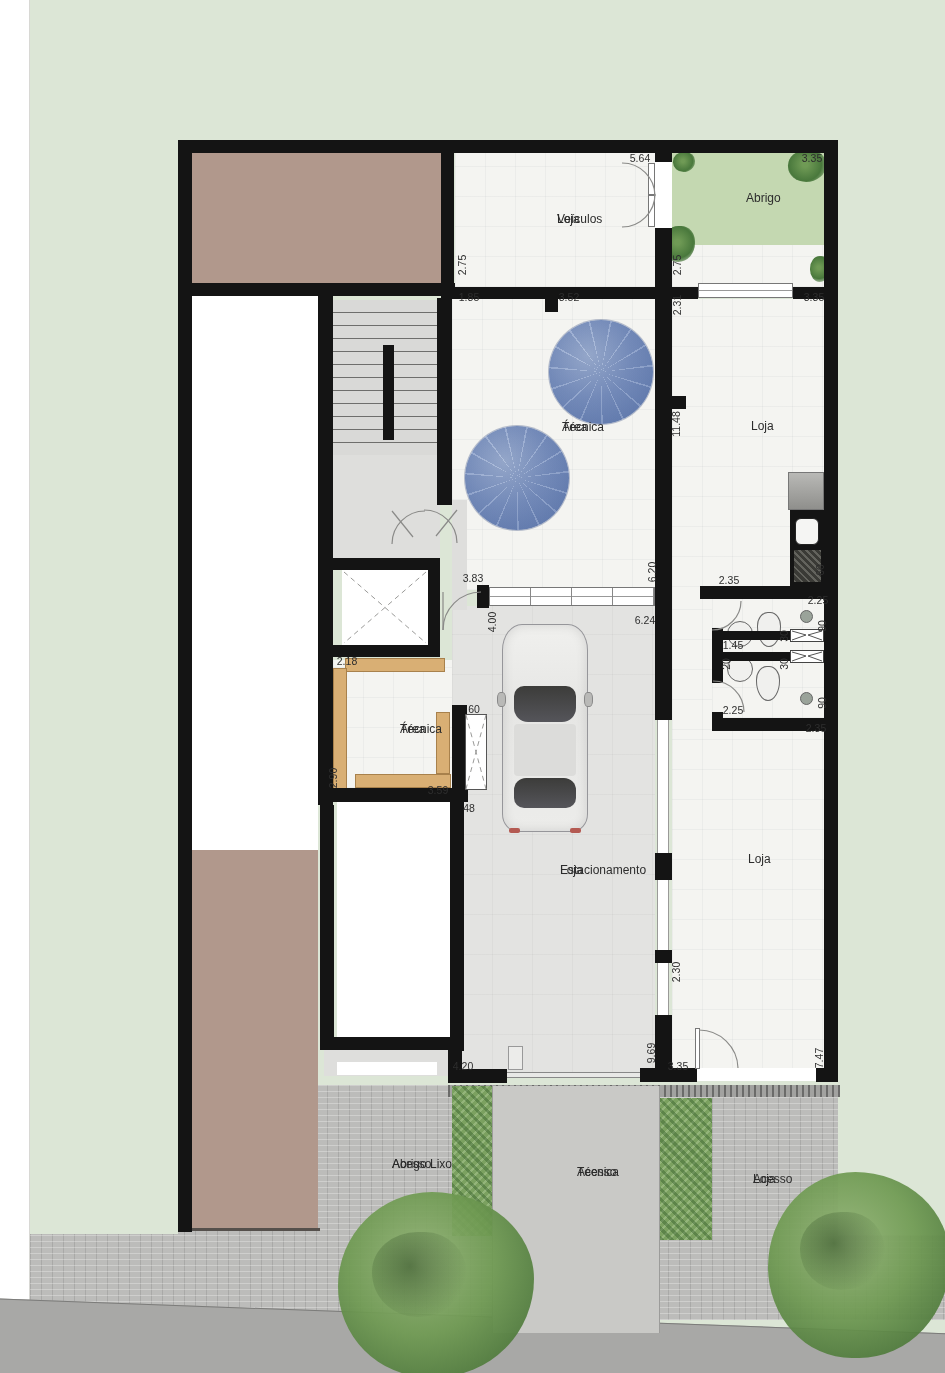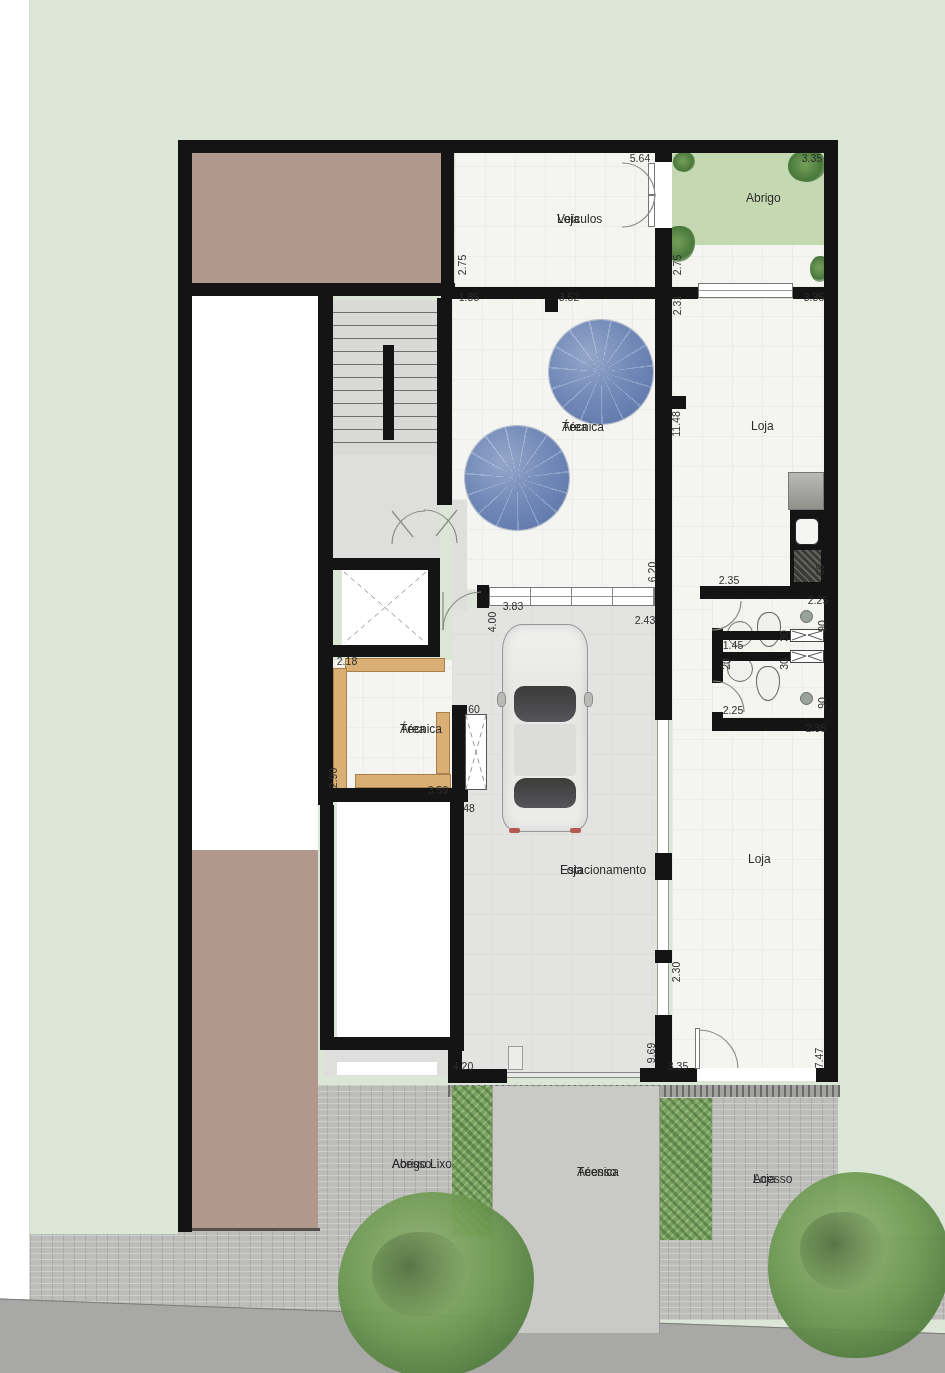--- a/index.html
+++ b/index.html
@@ -281,7 +281,7 @@
       <span class="dim v" style="left: 677px; top: 305px;">2.31</span>
       <span class="dim" style="left: 814px; top: 297px;">3.35</span>
       <span class="dim v" style="left: 676px; top: 424px;">11.48</span>
-      <span class="dim" style="left: 513px; top: 578px; margin-top: 28px;">3.83</span>
+      <span class="dim" style="left: 473px; top: 578px;">3.83</span>
       <span class="dim v" style="left: 652px; top: 572px;">6.20</span>
       <span class="dim" style="left: 729px; top: 580px;">2.35</span>
       <span class="dim" style="left: 818px; top: 600px;">2.25</span>

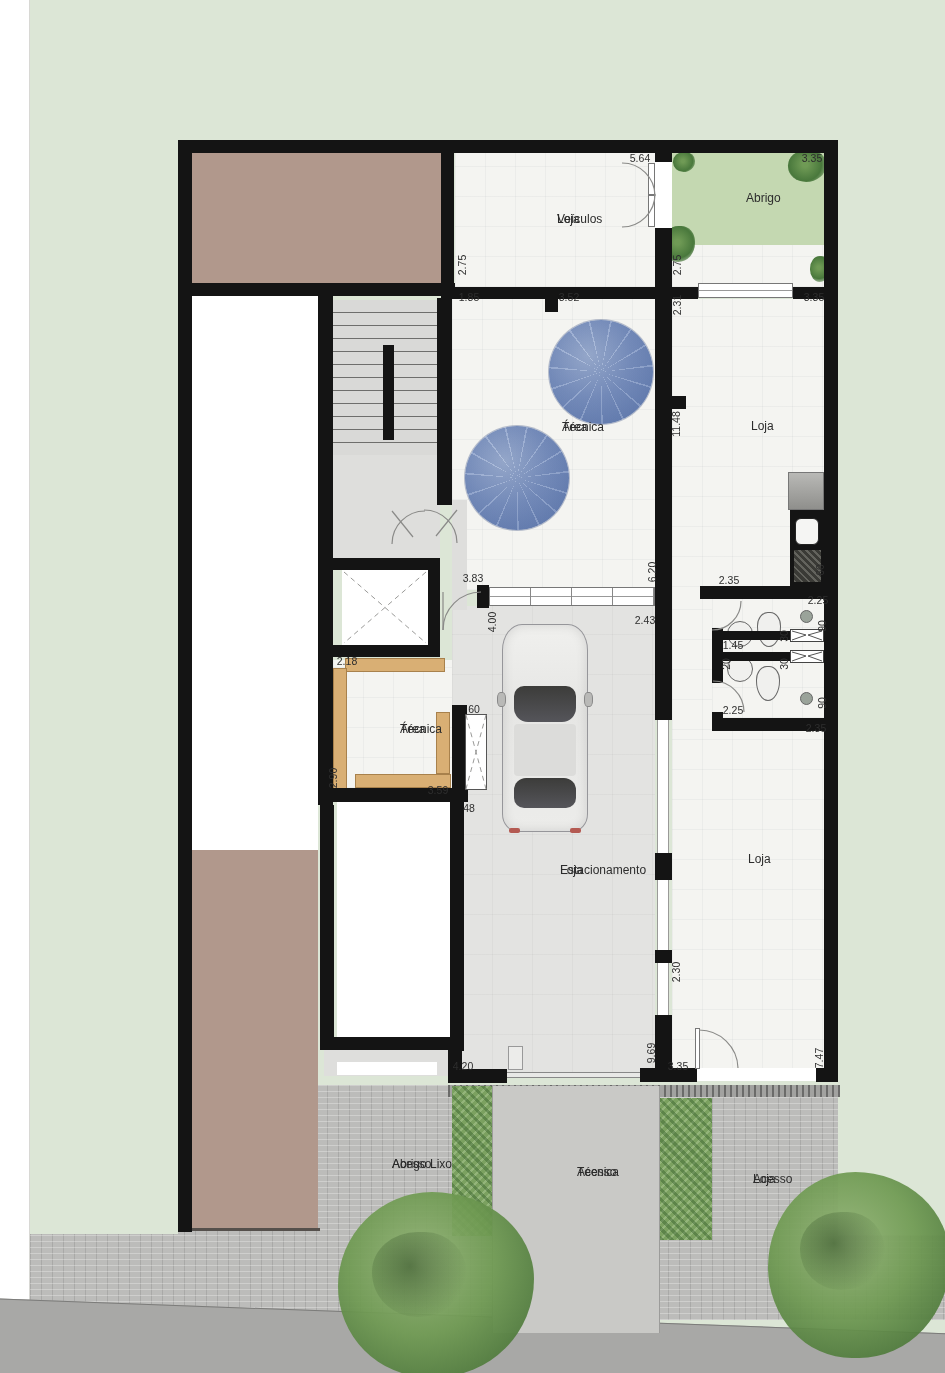--- a/index.html
+++ b/index.html
@@ -296,7 +296,7 @@
       <span class="dim" style="left: 816px; top: 728px;">2.35</span>
       <span class="dim" style="left: 347px; top: 661px;">2.18</span>
       <span class="dim v" style="left: 492px; top: 622px;">4.00</span>
-      <span class="dim" style="left: 645px; top: 620px;">2.43</span>
+      <span class="dim" style="left: 645px; top: 620px;">6.24</span>
       <span class="dim" style="left: 474px; top: 709px;">60</span>
       <span class="dim v" style="left: 333px; top: 778px;">2.90</span>
       <span class="dim" style="left: 438px; top: 790px;">3.59</span>

